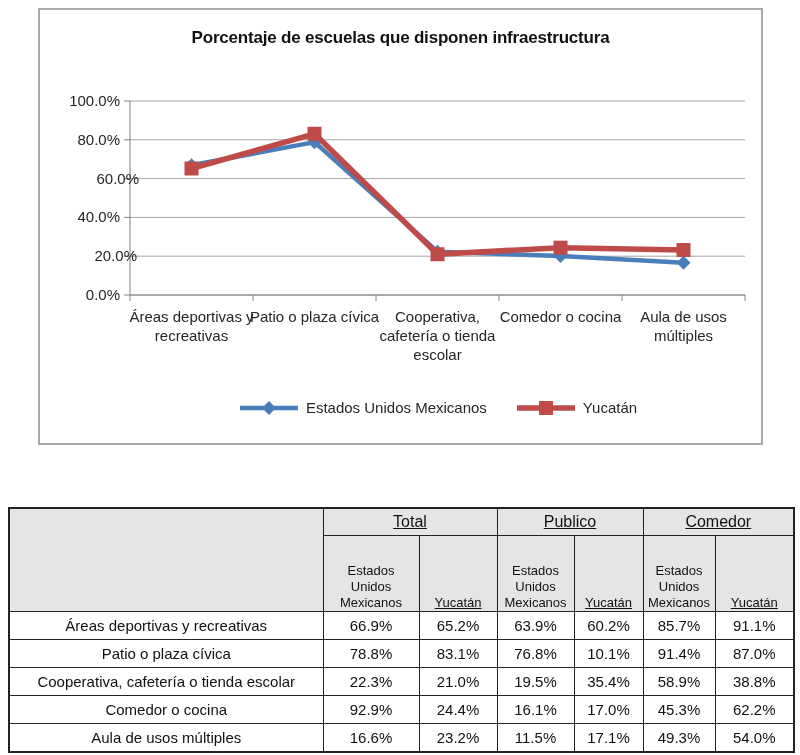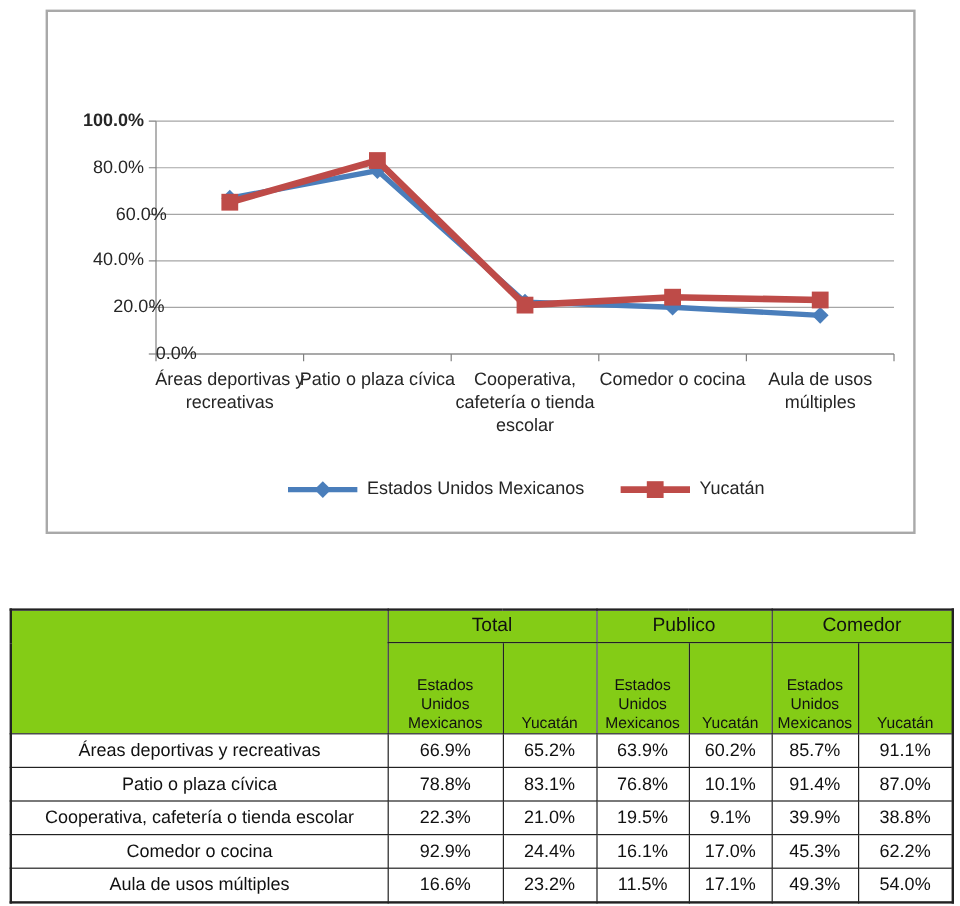--- a/index.html
+++ b/index.html
@@ -38,6 +38,7 @@
 <div id="root">
 
   <div class="chart-frame">
+    <div class="chart-title">Porcentaje de escuelas que disponen infraestructura</div>
     <svg class="plot" viewBox="0 0 721 433" xmlns="http://www.w3.org/2000/svg">
         <line x1="90" y1="285" x2="705" y2="285" stroke="#a6a6a6" stroke-width="1"></line>
         <line x1="84" y1="285" x2="90" y2="285" stroke="#808080" stroke-width="1"></line>

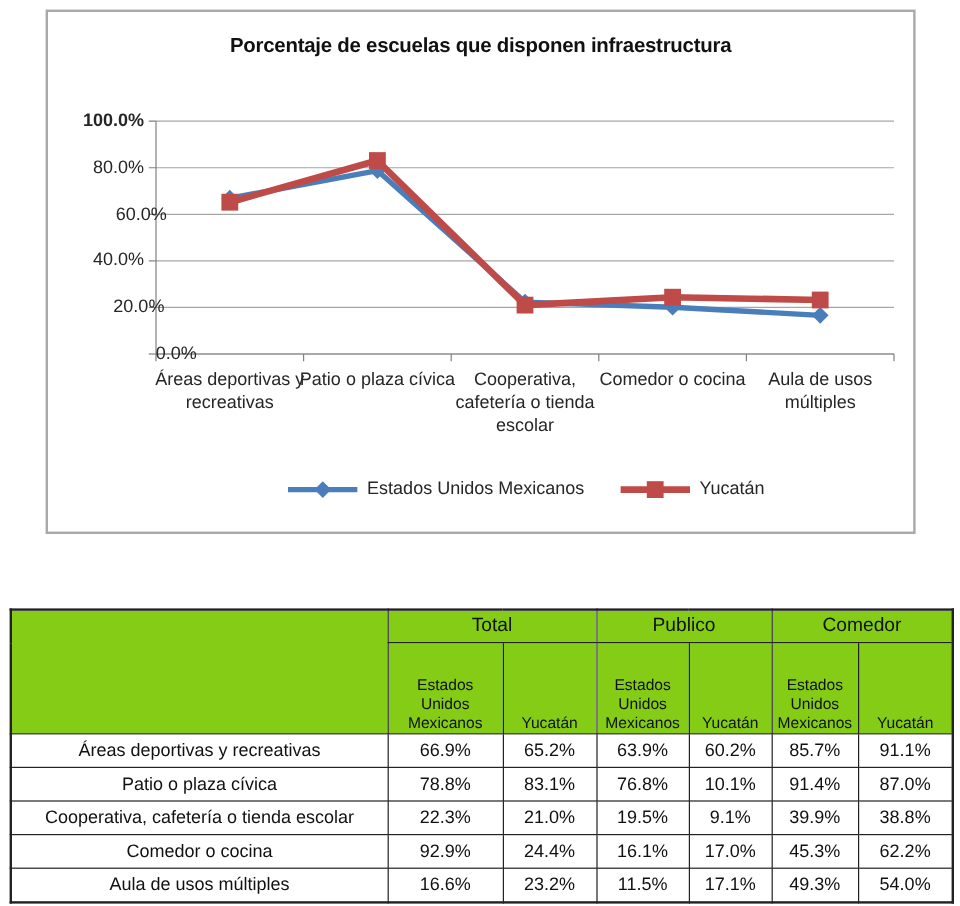--- a/index.html
+++ b/index.html
@@ -79,7 +79,7 @@
         <div class="ylab" style="top: 198.4px;">40.0%</div>
         <div class="ylab" style="top: 159.6px; margin-left: 19px;">60.0%</div>
         <div class="ylab" style="top: 120.8px;">80.0%</div>
-        <div class="ylab" style="top: 82px; font-weight: bold;">100.0%</div>
+        <div class="ylab" style="top: 82px;">100.0%</div>
       </div>
     <div id="xlabs">
         <div class="xlab" style="left: 86.5px;">Áreas deportivas y recreativas</div>

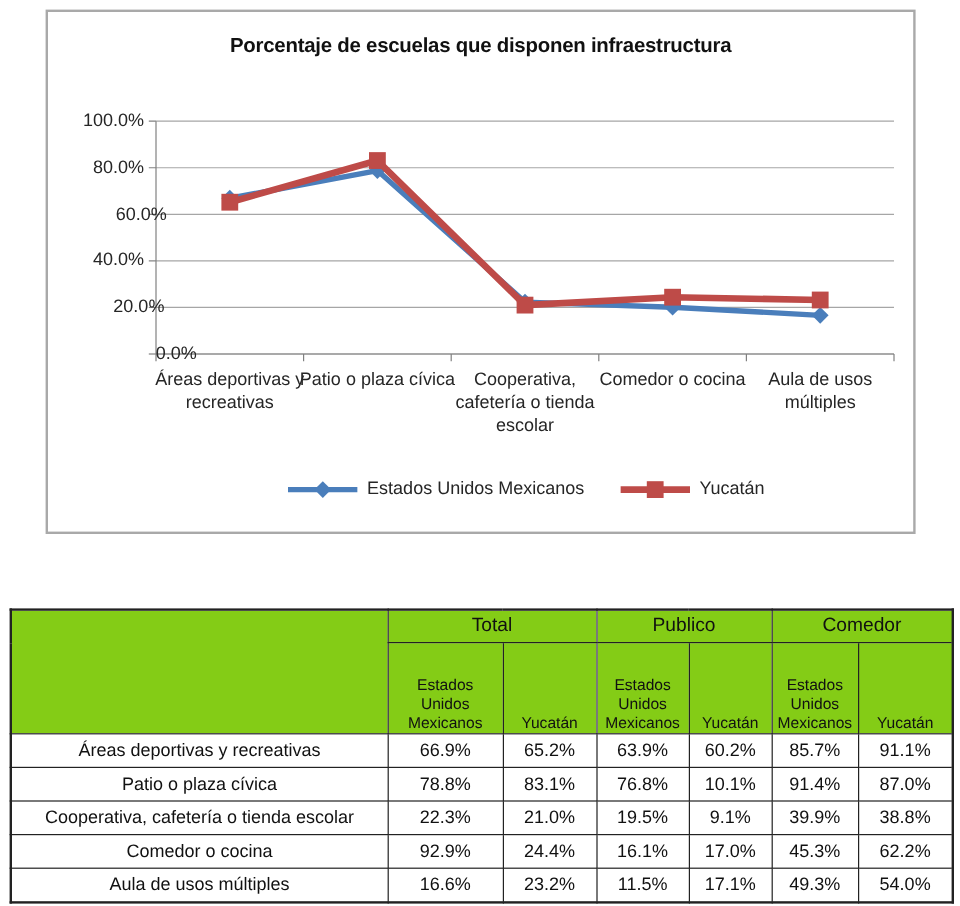--- a/index.html
+++ b/index.html
@@ -74,7 +74,7 @@
         <rect x="636.5" y="232.99200000000002" width="14" height="14" fill="#be4b48"></rect>
       </svg>
     <div id="ylabs">
-        <div class="ylab" style="top: 276px; margin-left: 44px;">0.0%</div>
+        <div class="ylab" style="top: 276px;">0.0%</div>
         <div class="ylab" style="top: 237.2px; padding-left: 17px;">20.0%</div>
         <div class="ylab" style="top: 198.4px;">40.0%</div>
         <div class="ylab" style="top: 159.6px; margin-left: 19px;">60.0%</div>

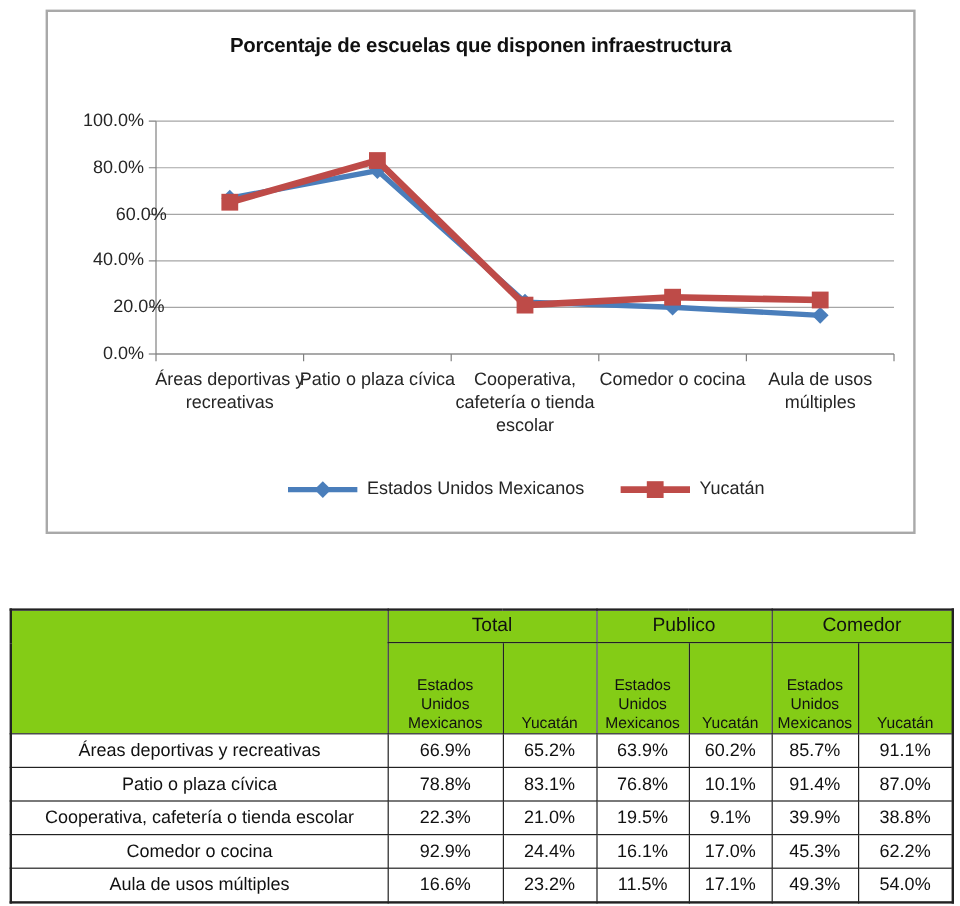--- a/index.html
+++ b/index.html
@@ -26,7 +26,7 @@
     border:2px solid #222;}
   table.data-table th, table.data-table td{border:1px solid #222;text-align:center;
     padding:0;overflow:hidden;}
-  table.data-table thead th{background:#84cc16;font-weight:normal;}
+  table.data-table thead th{background:#e5e5e5;font-weight:normal;text-decoration:underline;}
   th.grp{height:26px;font-size:16px;}
   th.sub{height:75px;vertical-align:bottom;padding-bottom:5px;font-size:13px;line-height:16px;}
   th.sub .wrap{display:inline-block;max-width:72px;}

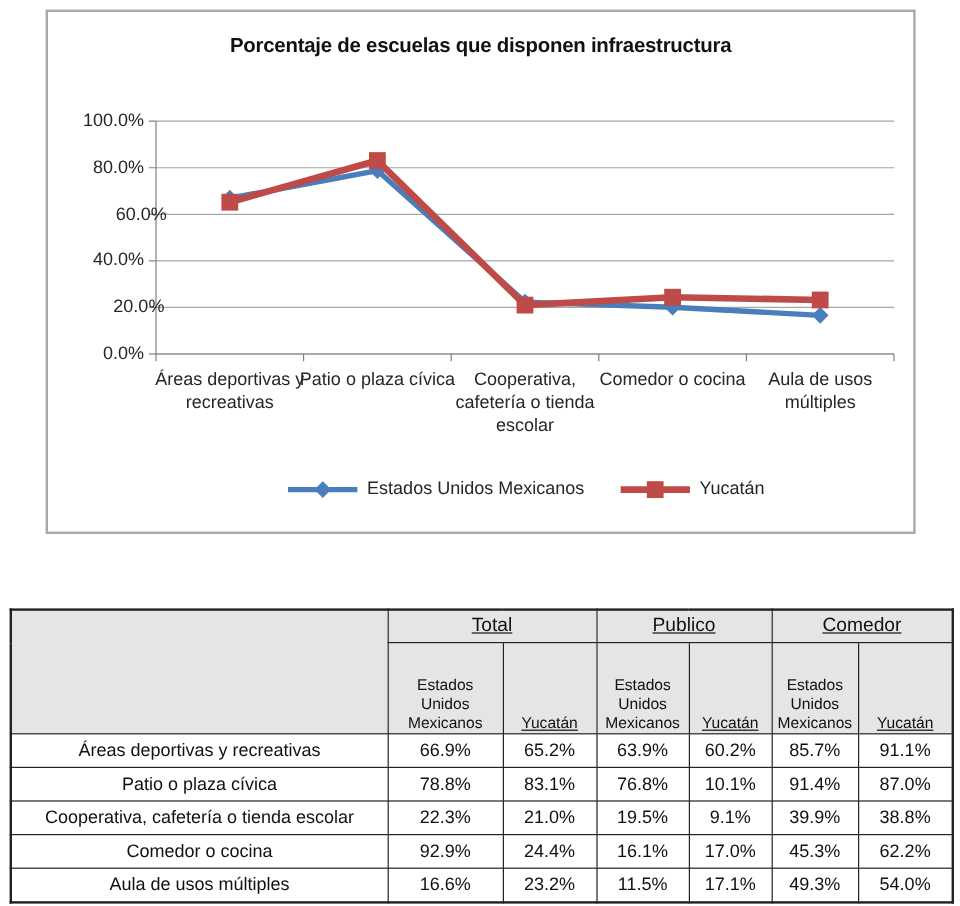--- a/index.html
+++ b/index.html
@@ -162,7 +162,7 @@
           <td>22.3%</td>
           <td>21.0%</td>
           <td>19.5%</td>
-          <td>9.1%</td>
+          <td>35.4%</td>
           <td>39.9%</td>
           <td>38.8%</td>
         </tr>

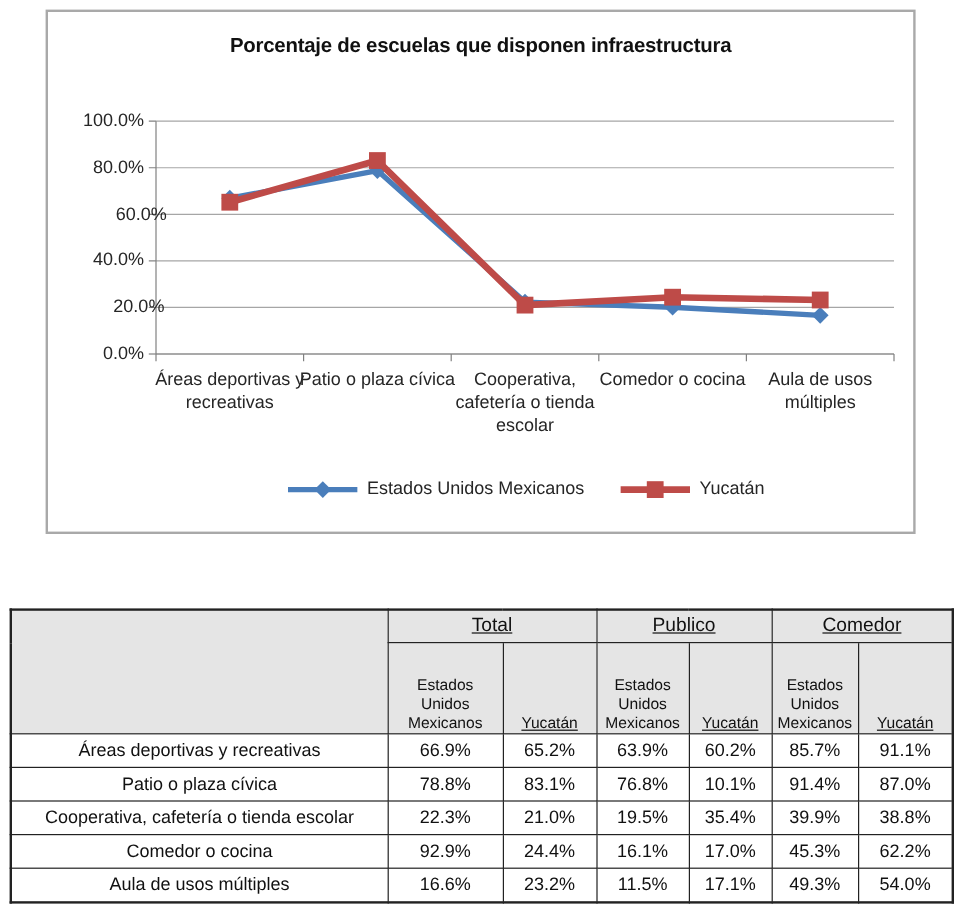--- a/index.html
+++ b/index.html
@@ -163,7 +163,7 @@
           <td>21.0%</td>
           <td>19.5%</td>
           <td>35.4%</td>
-          <td>39.9%</td>
+          <td>58.9%</td>
           <td>38.8%</td>
         </tr>
         <tr>

